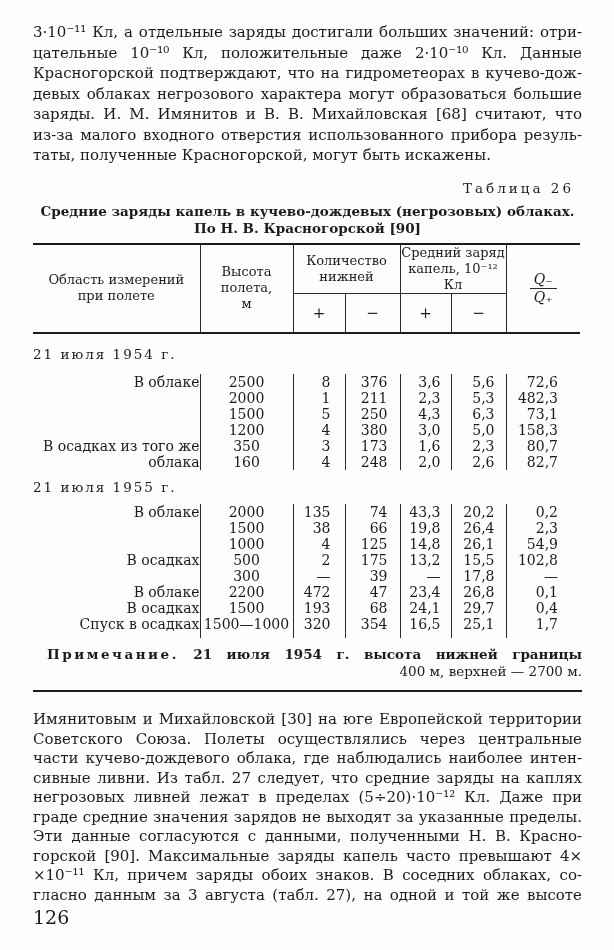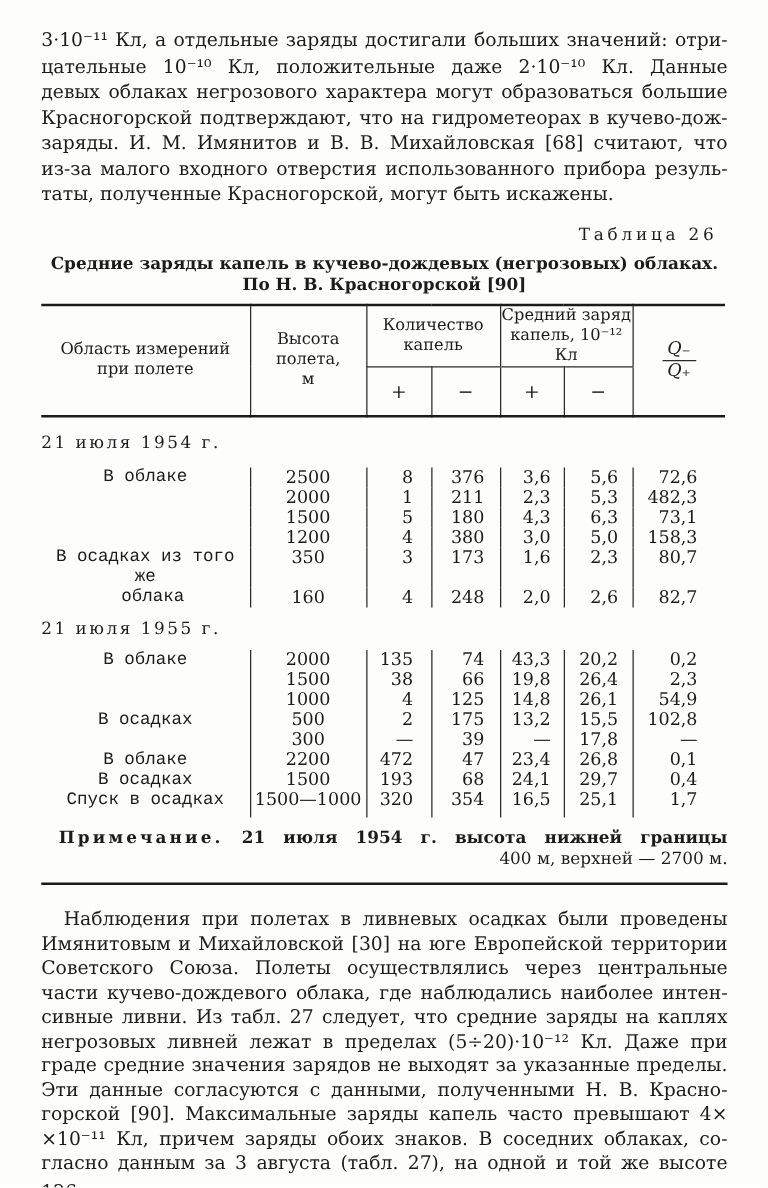--- a/index.html
+++ b/index.html
@@ -90,8 +90,8 @@
   <div class="intro">
     <div class="jline">3·10⁻¹¹ Кл, а отдельные заряды достигали больших значений: отри-</div>
     <div class="jline">цательные 10⁻¹⁰ Кл, положительные даже 2·10⁻¹⁰ Кл. Данные</div>
+    <div class="jline">Красногорской подтверждают, что на гидрометеорах в кучево-дож-</div>
     <div class="jline">девых облаках негрозового характера могут образоваться большие</div>
-    <div class="jline">Красногорской подтверждают, что на гидрометеорах в кучево-дож-</div>
     <div class="jline">заряды. И. М. Имянитов и В. В. Михайловская [68] считают, что</div>
     <div class="jline">из-за малого входного отверстия использованного прибора резуль-</div>
     <div class="pline">таты, полученные Красногорской, могут быть искажены.</div>

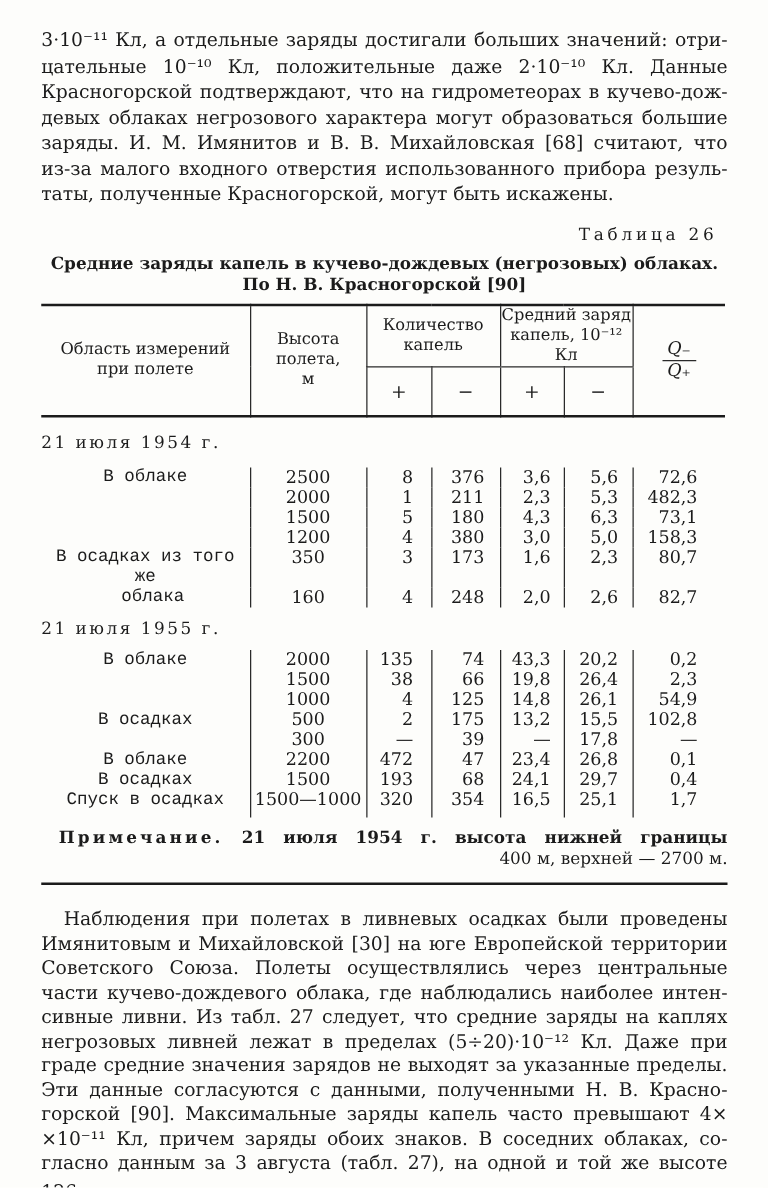--- a/index.html
+++ b/index.html
@@ -128,7 +128,7 @@
           </td>
           <td class="h bl hg" colspan="2">
             <div>Количество</div>
-            <div>капель</div>
+            <div>нижней</div>
           </td>
           <td class="h bl hg" colspan="2">
             <div>Средний заряд</div>

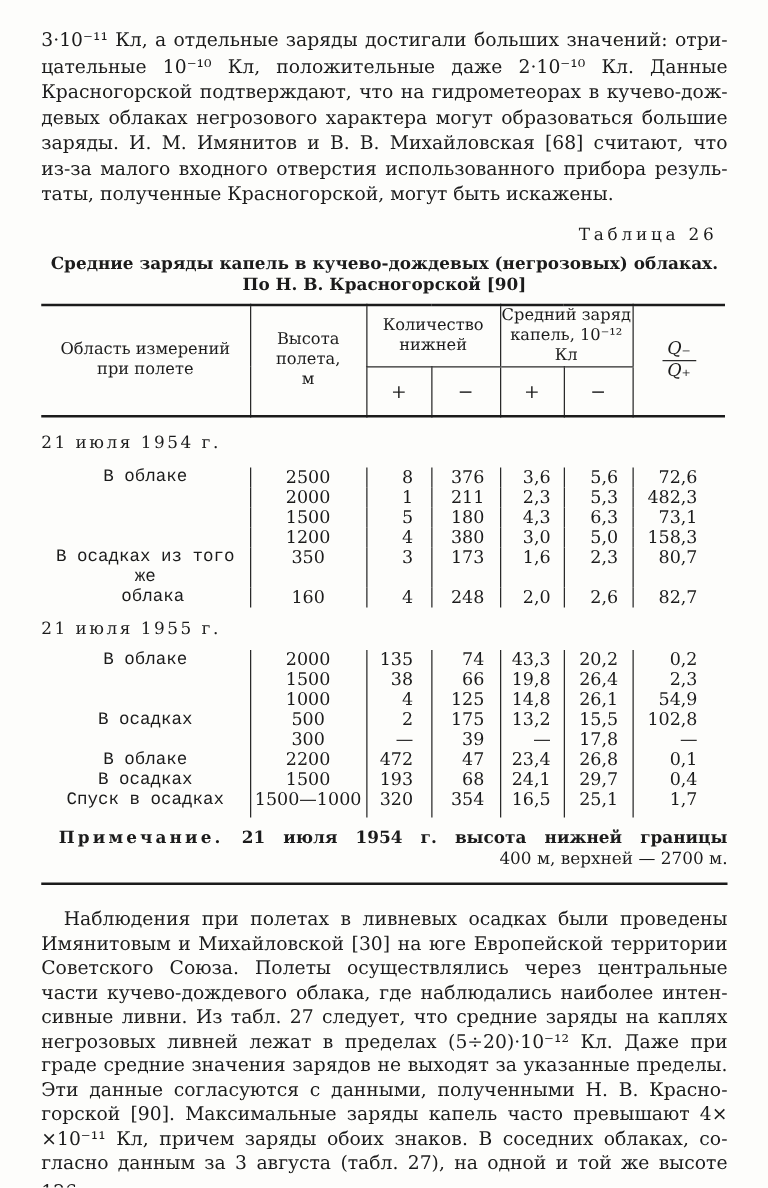--- a/index.html
+++ b/index.html
@@ -67,7 +67,7 @@
   .slabel.s1 td { height: 40px; }
   .slabel.s2 td { height: 34px; }
   .drow td { font-size: 14px; line-height: 16px; height: 16px; vertical-align: top; }
-  .c1 { text-align: center; font-family: Liberation Mono, monospace; }
+  .c1 { text-align: right; }
   .c1.ind { padding-left: 12px !important; }
   .c2 { text-align: center; }
   .c3 { text-align: right; padding-right: 14px !important; }

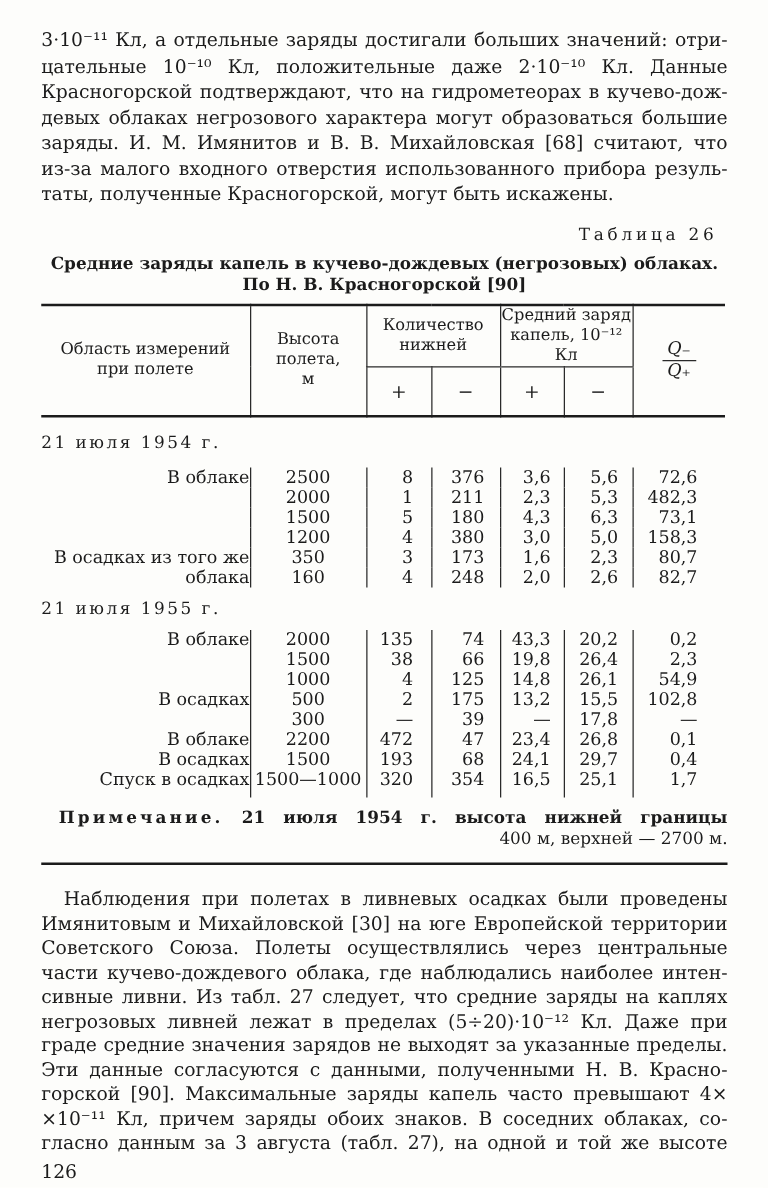--- a/index.html
+++ b/index.html
@@ -174,7 +174,7 @@
           <td class="c1"></td>
           <td class="c2 bl">1500</td>
           <td class="c3 bl">5</td>
-          <td class="c4 bl">180</td>
+          <td class="c4 bl">250</td>
           <td class="c5 bl">4,3</td>
           <td class="c6 bl">6,3</td>
           <td class="c7 bl">73,1</td>

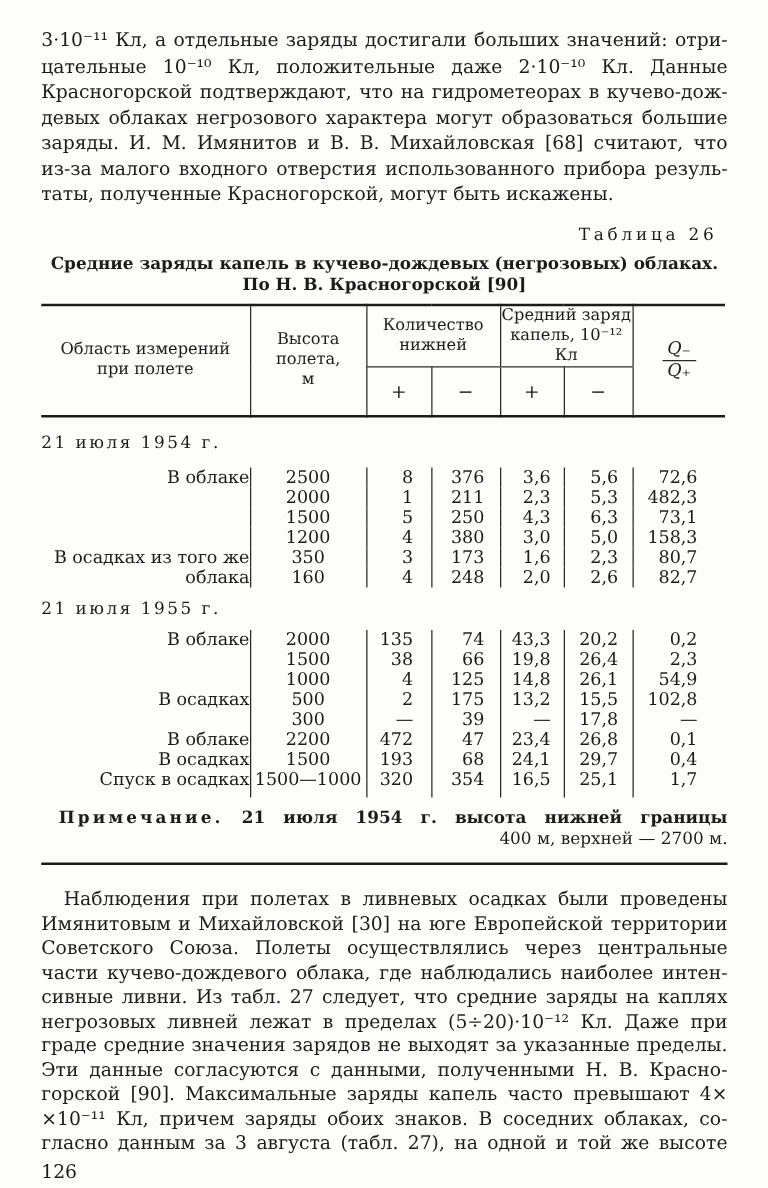--- a/index.html
+++ b/index.html
@@ -300,7 +300,6 @@
   </div>
 
   <div class="bodypar">
-    <div class="jline ind1">Наблюдения при полетах в ливневых осадках были проведены</div>
     <div class="jline">Имянитовым и Михайловской [30] на юге Европейской территории</div>
     <div class="jline">Советского Союза. Полеты осуществлялись через центральные</div>
     <div class="jline">части кучево-дождевого облака, где наблюдались наиболее интен-</div>

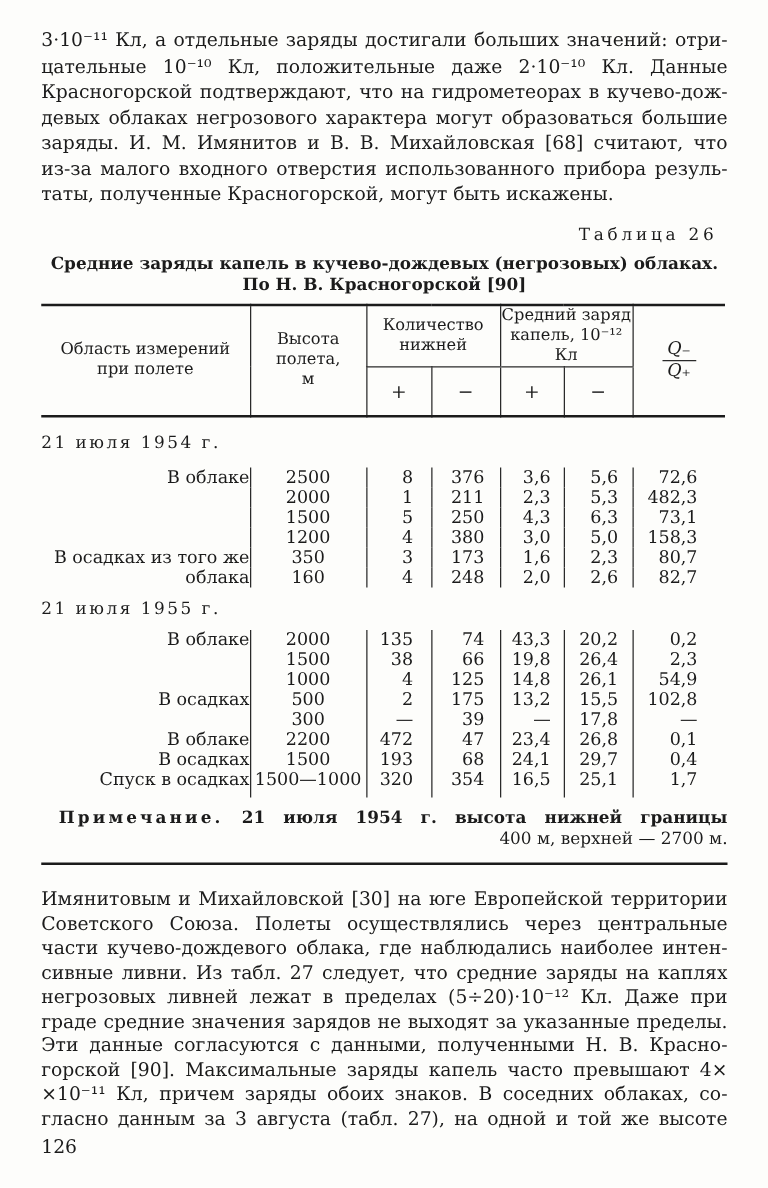--- a/index.html
+++ b/index.html
@@ -80,7 +80,7 @@
   .note .jline { height: 17px; line-height: 17px; text-indent: 14px; font-weight: bold; }
   .note-l2 { line-height: 17px; text-align: right; }
   .spaced { letter-spacing: 2.5px; }
-  .page-num { margin-top: 4px; font-size: 15px; height: 17px; line-height: 17px; }
+  .page-num { margin-top: 4px; font-size: 19px; height: 17px; line-height: 17px; }
 </style>
 </head>
 <body>

